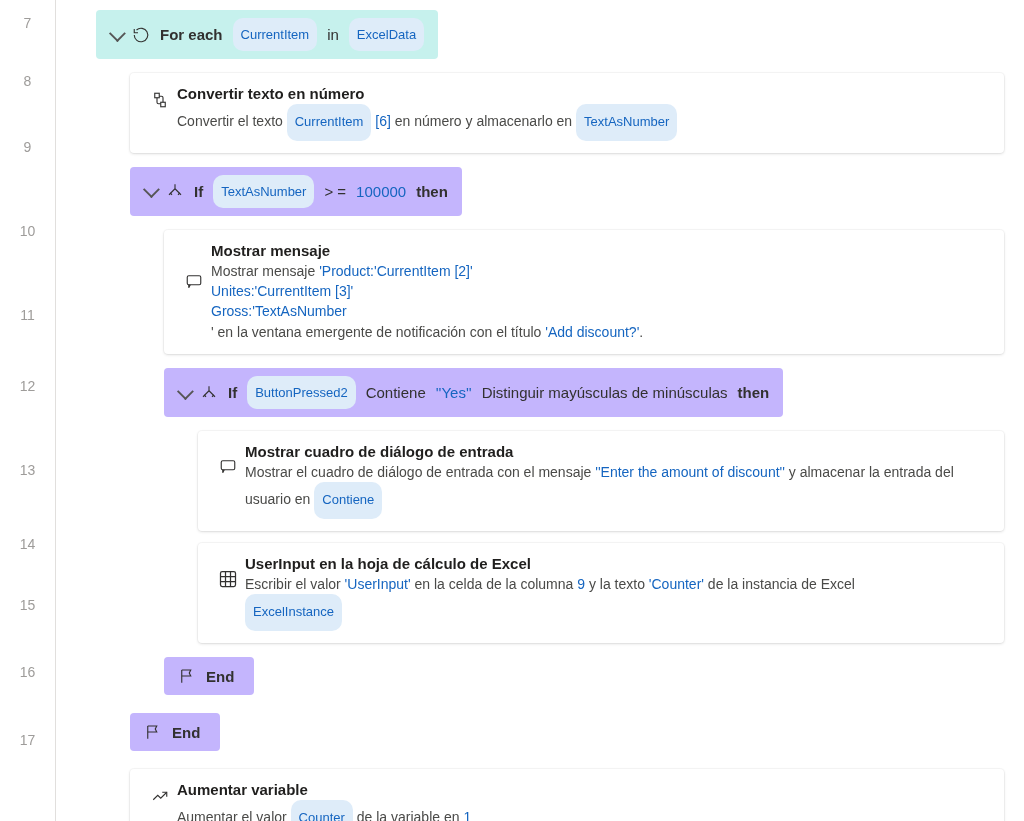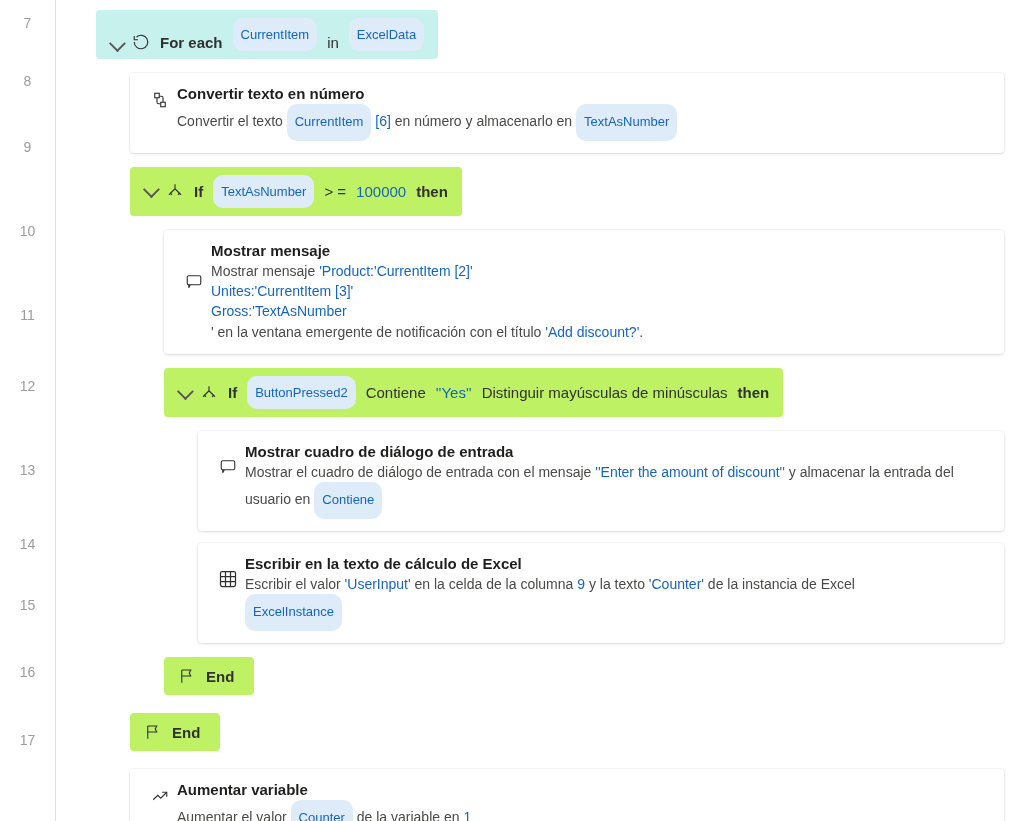--- a/index.html
+++ b/index.html
@@ -107,7 +107,7 @@
 <div class="canvas">
 
   <div class="row-wrap" style="margin-left:20px;">
-    <div class="block teal" style="display:inline-flex;align-items:flex-end;">
+    <div class="block teal" style="display:inline-flex;">
       <span class="chevron"></span>
       <svg class="icon" viewBox="0 0 24 24">
           <path d="M3 12a9 9 0 1 0 3-6.7"></path>

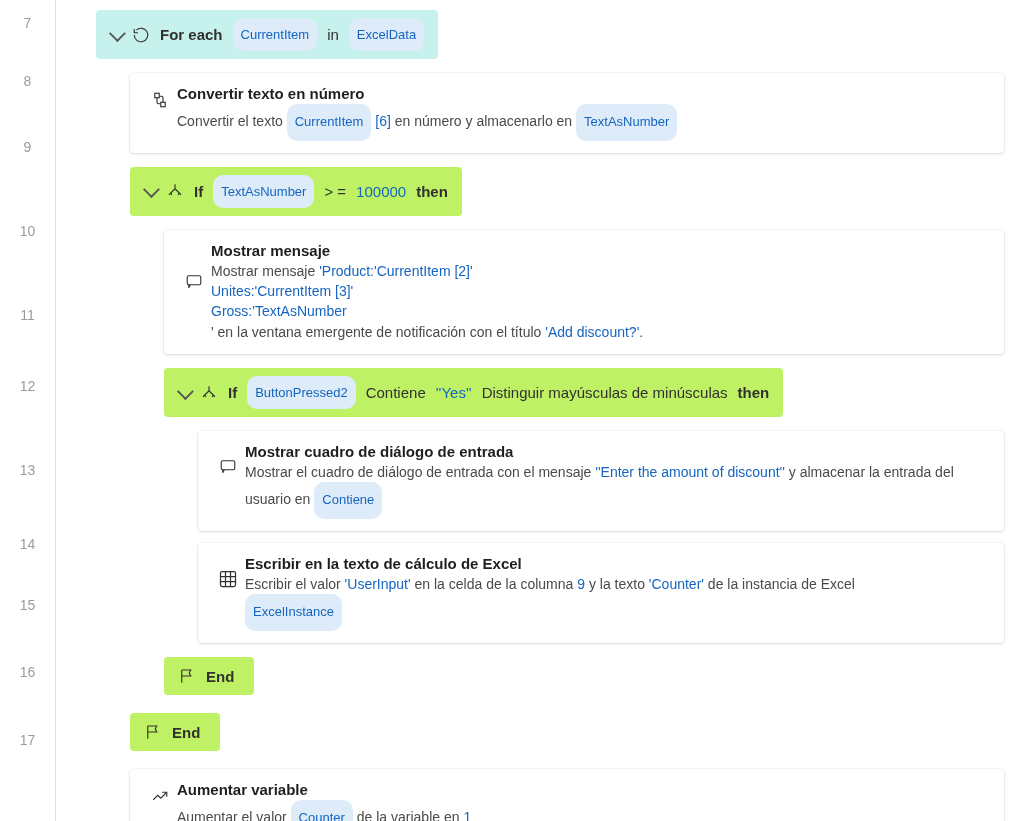--- a/index.html
+++ b/index.html
@@ -41,7 +41,7 @@
     font-size: 15px;
   }
   .teal { background: #c6f1ed; }
-  .blue-h { background: #bef264; }
+  .blue-h { background: #c4b5fd; }
   .card {
     background: #fff;
     border-radius: 4px;

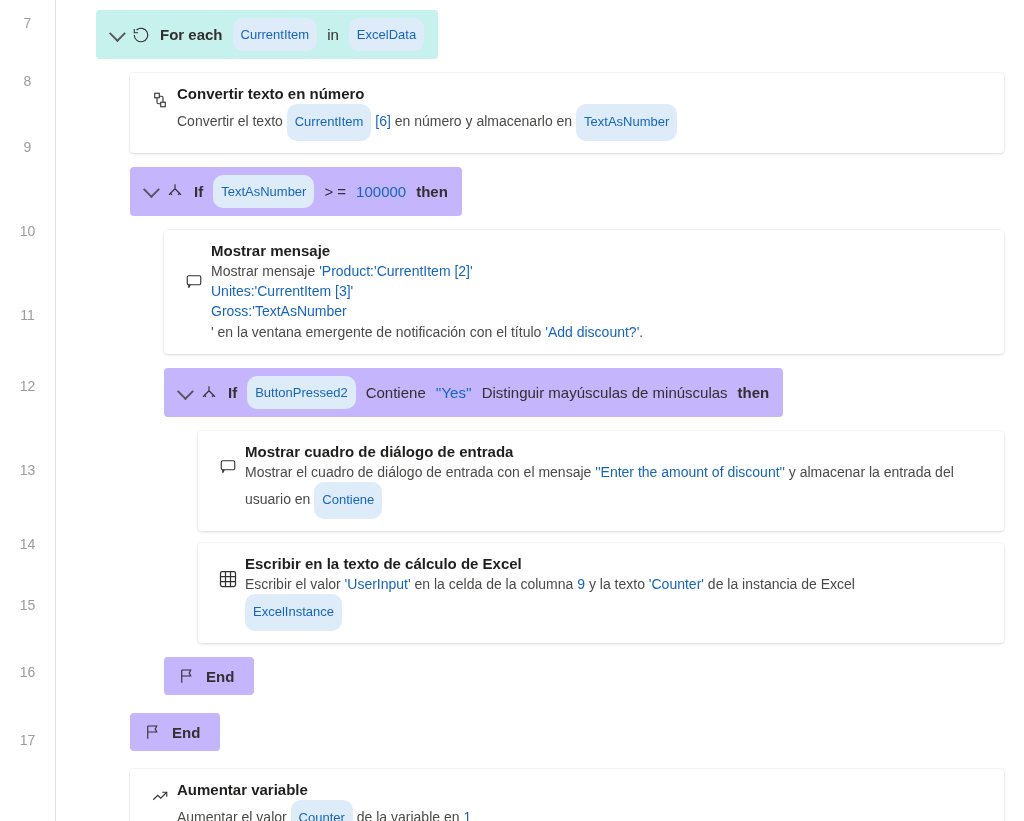--- a/index.html
+++ b/index.html
@@ -222,7 +222,7 @@
           </svg>
       </div>
       <div class="content-col">
-        <div class="title">Escribir en la texto de cálculo de Excel</div>
+        <div class="title">UserInput en la hoja de cálculo de Excel</div>
         <div class="desc">
           <span>Escribir el valor </span><span class="quoted">'UserInput'</span><span> en la celda de la columna </span><span class="num-lit">9</span><span> y la texto </span><span class="quoted">'Counter'</span><span> de la instancia de Excel </span><br><span class="pill">ExcelInstance</span>
         </div>

